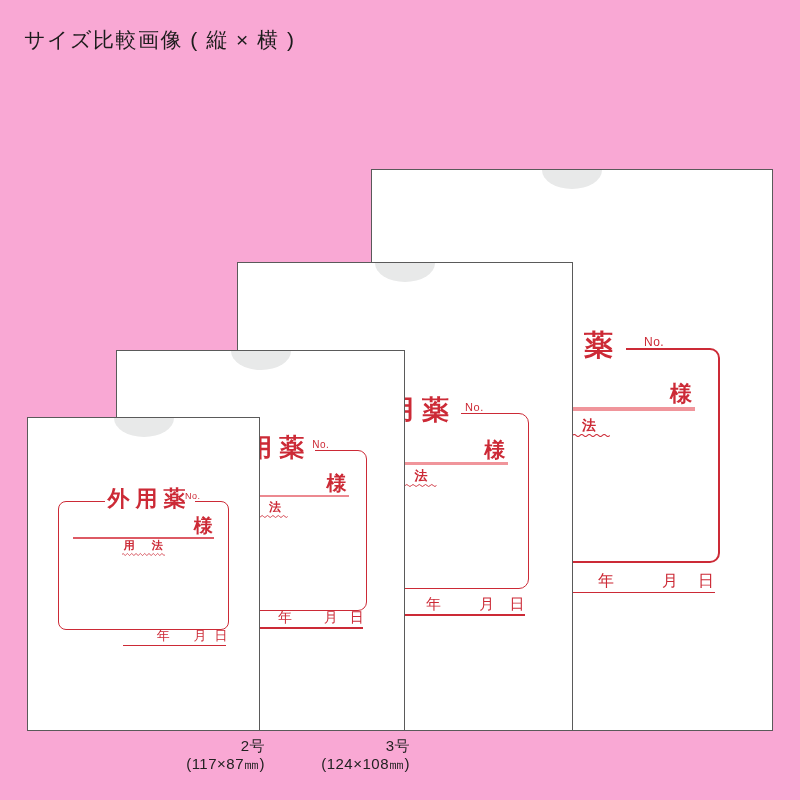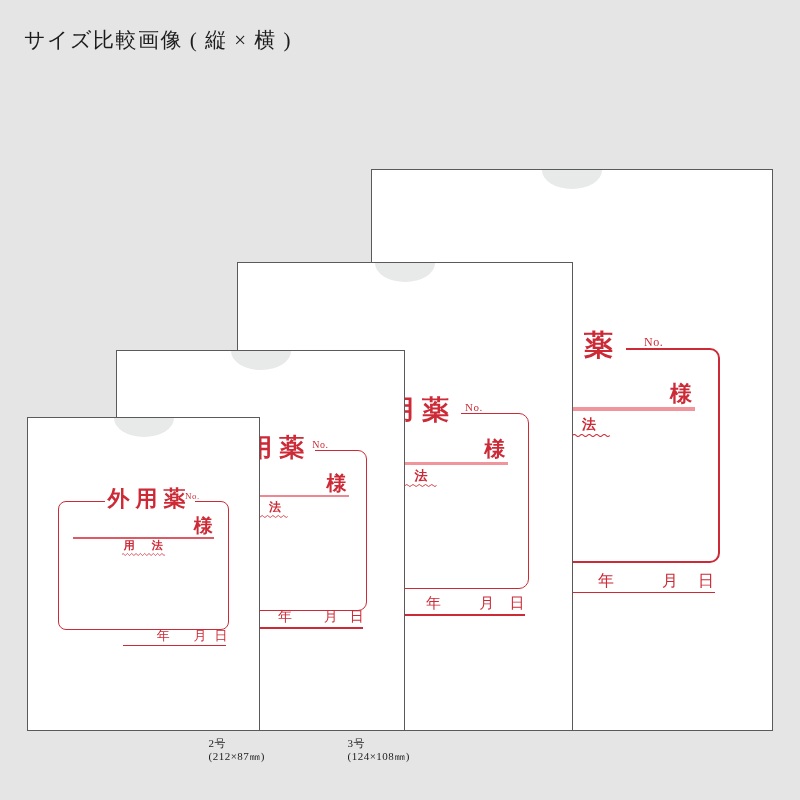--- a/index.html
+++ b/index.html
@@ -3,8 +3,8 @@
 <meta charset="utf-8">
 <style>
   html,body{margin:0;padding:0;background:#fff;}
-  .stage{position:relative;width:800px;height:800px;background:#e5e5e5;overflow:hidden;
-         font-family:Liberation Serif, serif;}
+  .stage{position:relative;width:800px;height:800px;background:#f9a8d4;overflow:hidden;
+         font-family:Liberation Sans, sans-serif;}
   .page-title{position:absolute;left:24px;top:26px;font-size:21px;letter-spacing:1.5px;
               color:#1c1c1c;font-weight:500;white-space:nowrap;}
 

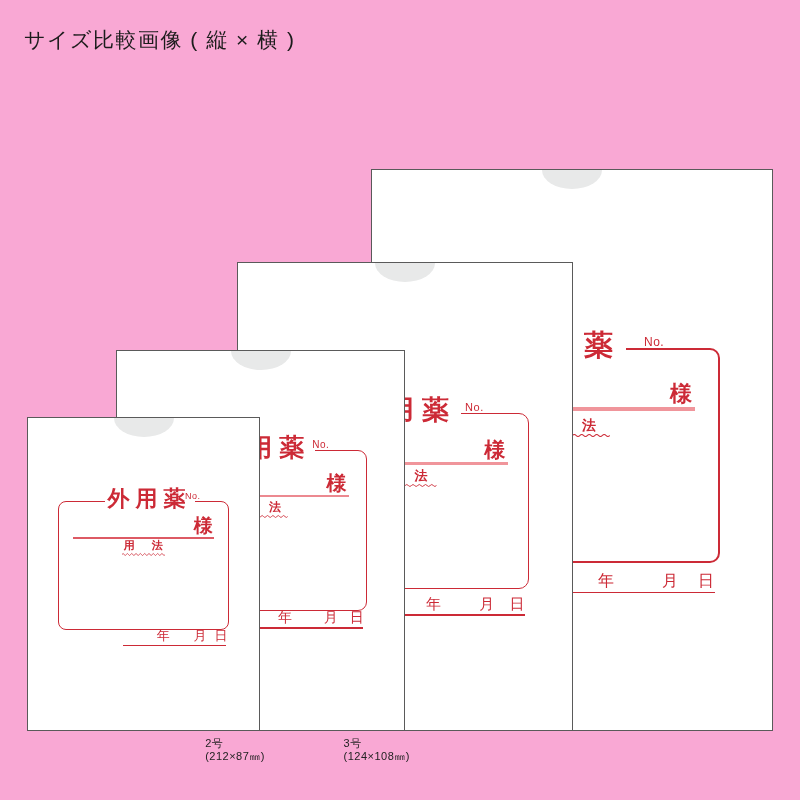--- a/index.html
+++ b/index.html
@@ -64,8 +64,8 @@
              background:#cc2a36;}
 
   
-  .size-label{position:absolute;top:737px;color:#222;
-              font-size:11px;line-height:1.18;letter-spacing:.5px;white-space:nowrap;}
+  .size-label{position:absolute;top:737px;text-align:right;color:#222;
+              font-size:15px;line-height:1.18;letter-spacing:.5px;white-space:nowrap;}
   .lbl2{right:535px;} .lbl3{right:390px;} .lbl4{right:223px;} .lbl5{right:26px;}
 </style>
 </head>

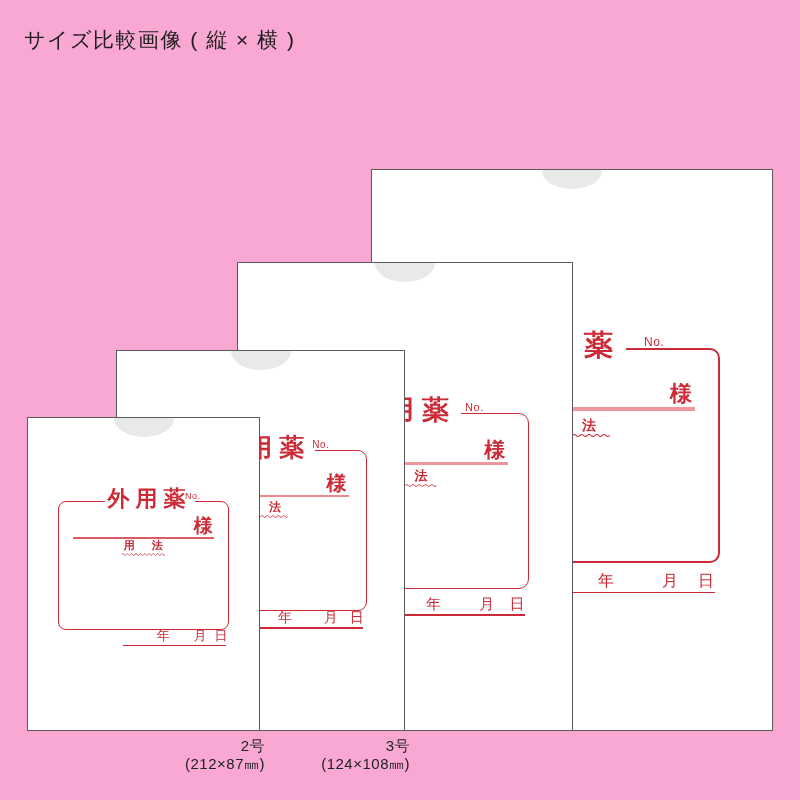--- a/index.html
+++ b/index.html
@@ -153,7 +153,7 @@
 
   <div class="size-label lbl2">
     <div>2号</div>
-    <div>(212×87㎜)</div>
+    <div>(117×87㎜)</div>
   </div>
   <div class="size-label lbl3">
     <div>3号</div>

